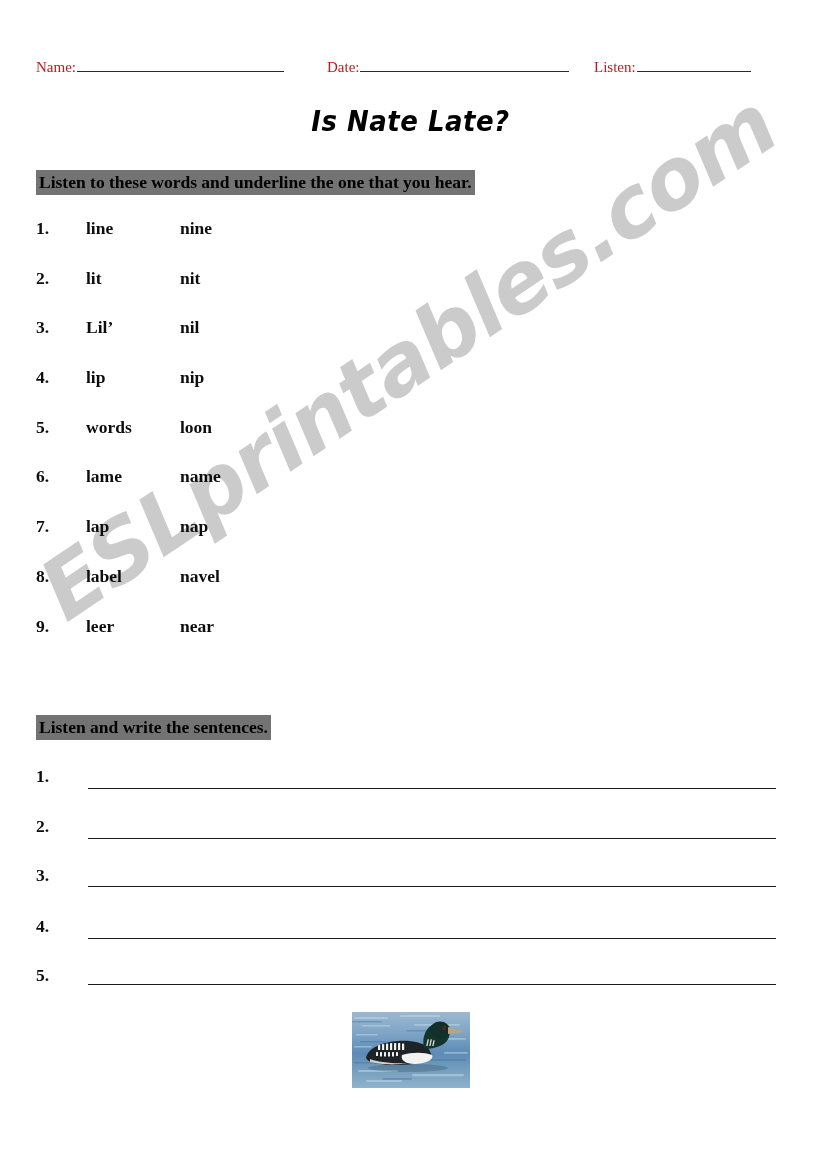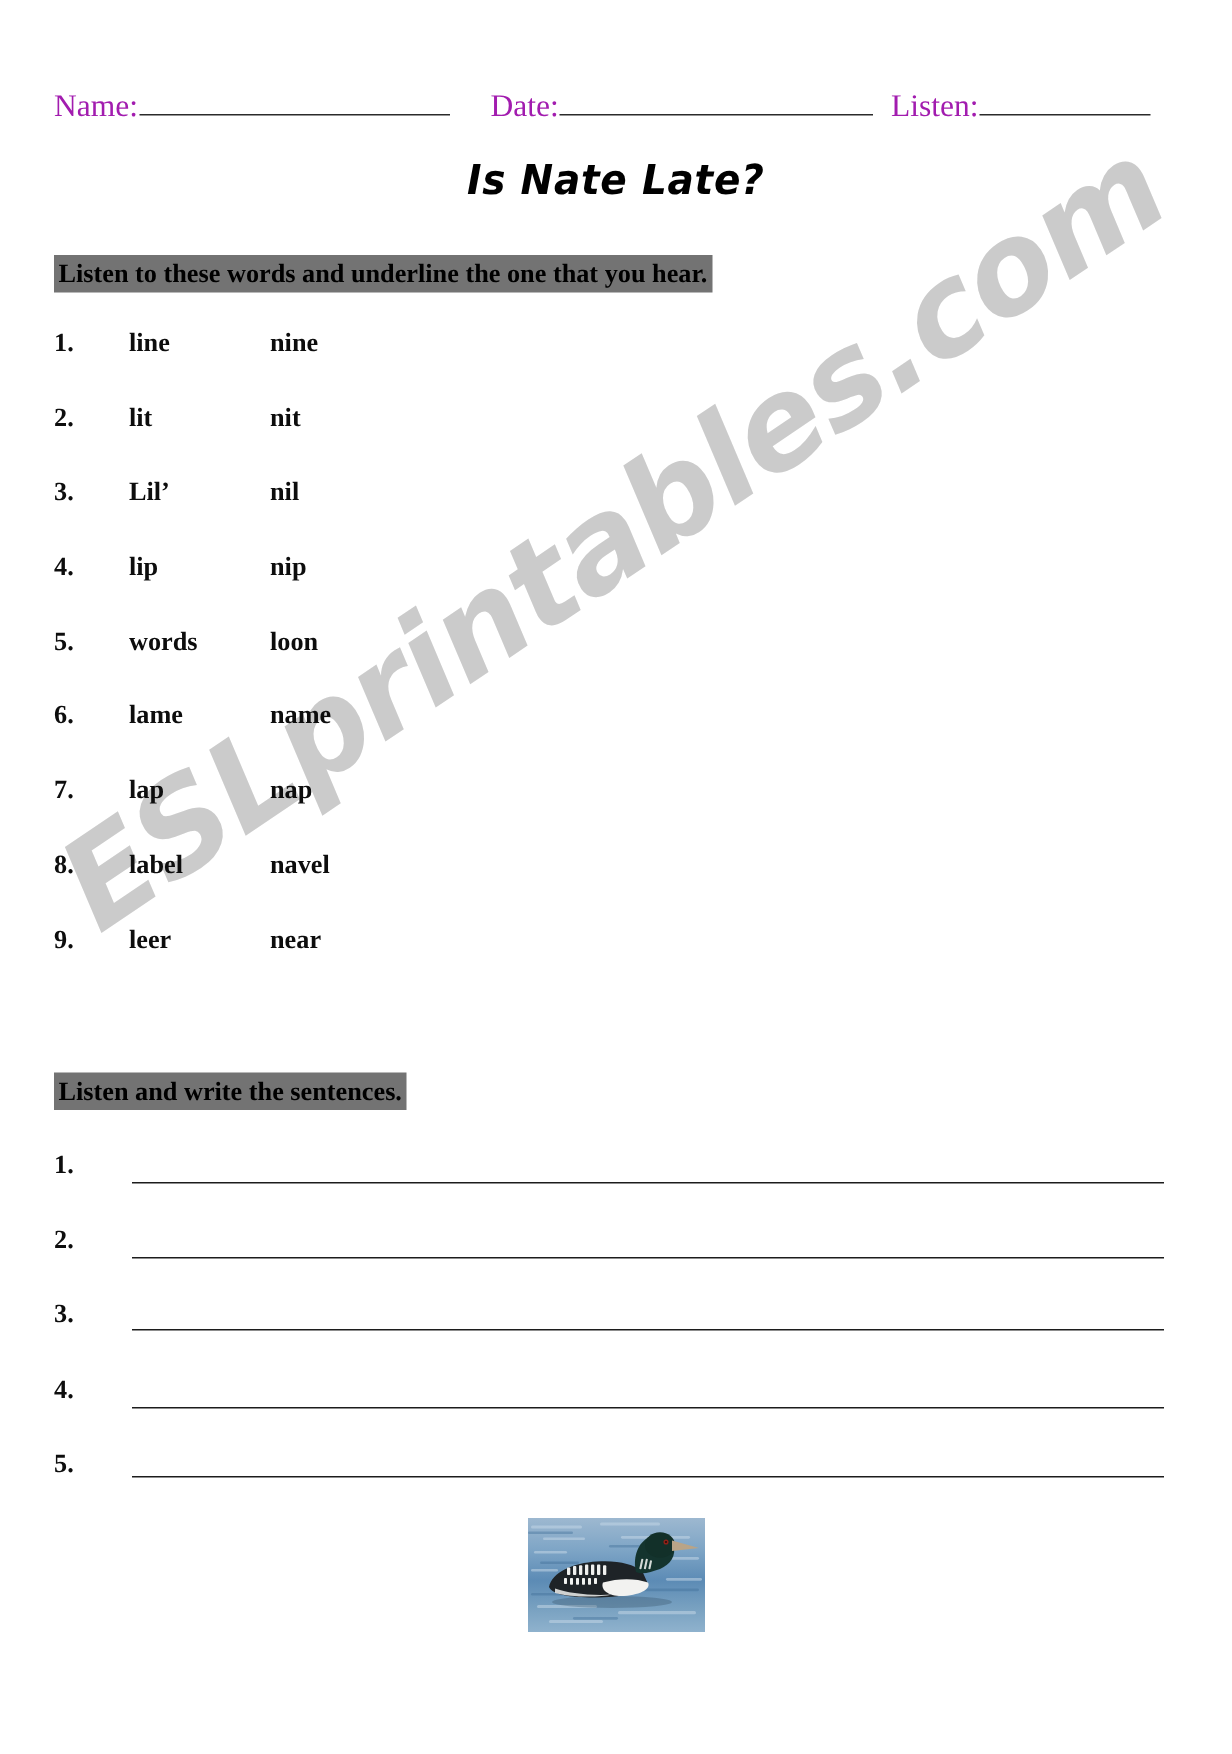--- a/index.html
+++ b/index.html
@@ -66,8 +66,8 @@
     white-space: nowrap;
   }
   .field-label {
-    font-size: 21px;
-    color: #a21caf;
+    font-size: 15px;
+    color: #b91c1c;
   }
   .field-rule {
     display: inline-block;

